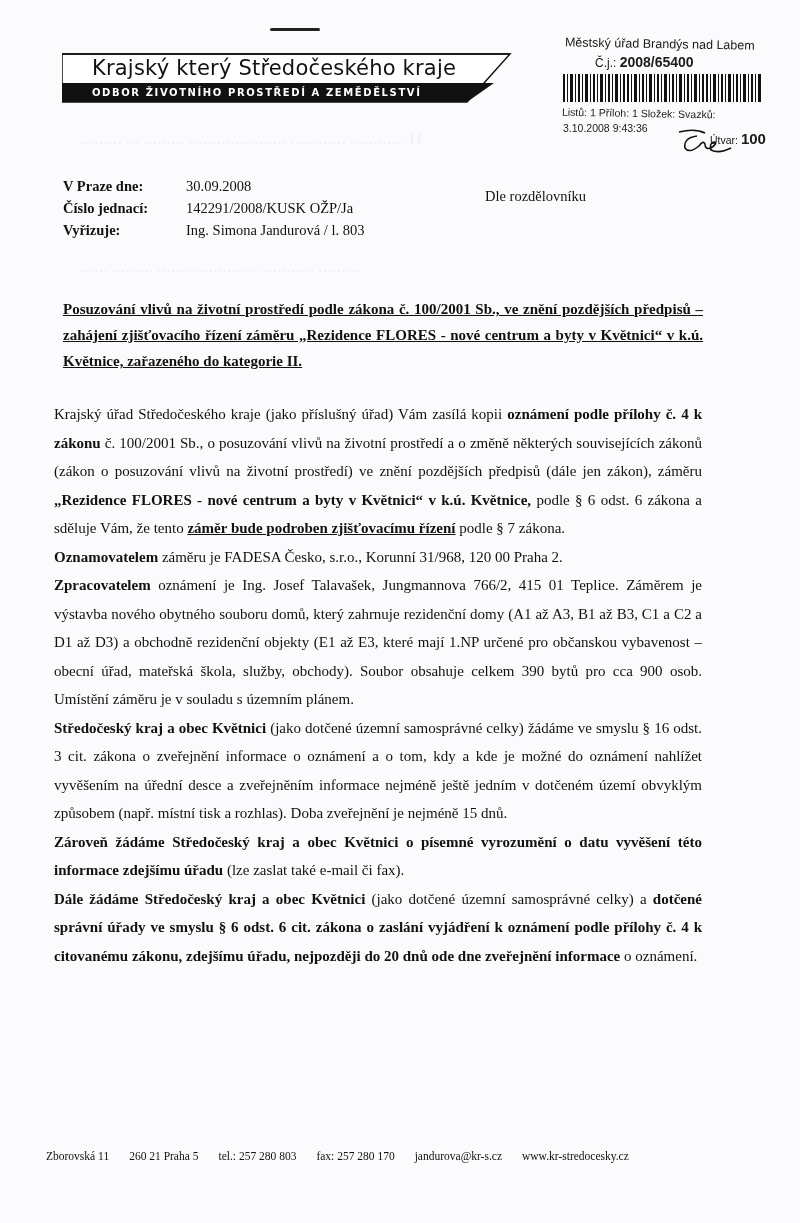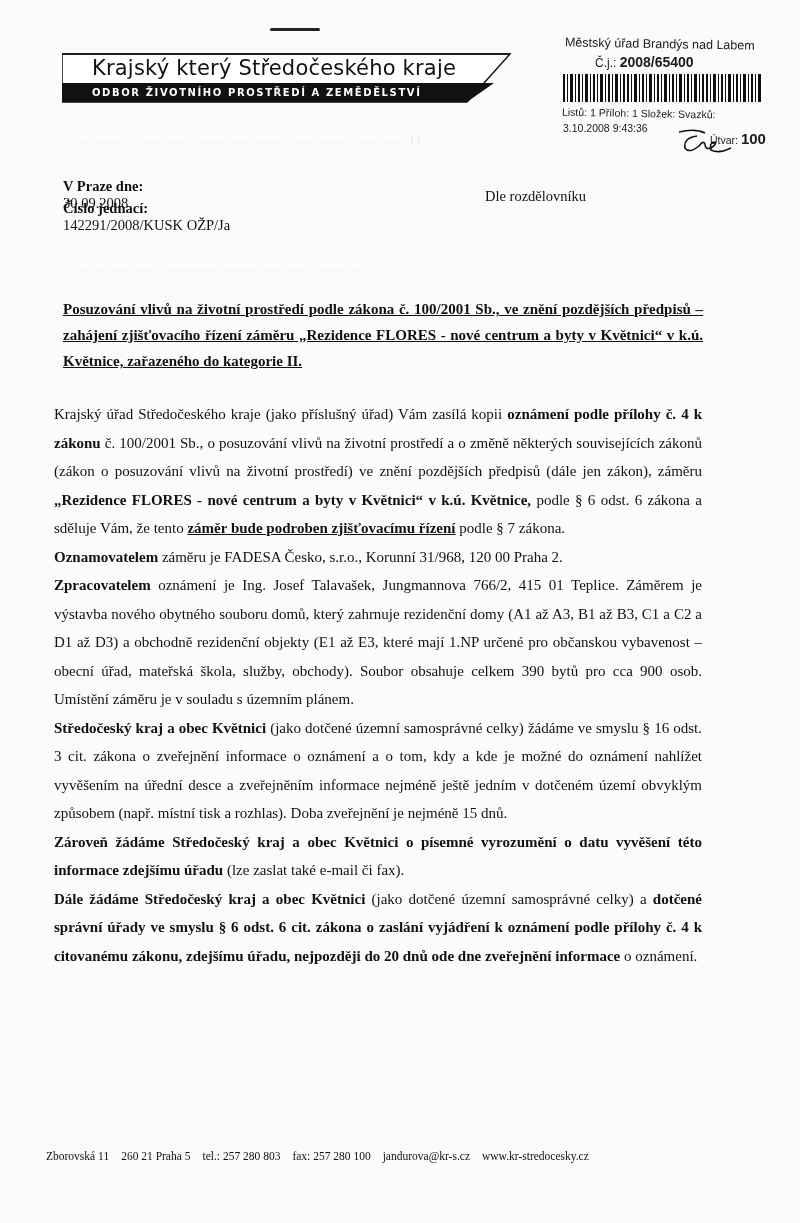--- a/index.html
+++ b/index.html
@@ -45,7 +45,7 @@
 
   
   .meta { position: absolute; left: 63px; top: 178px; font-size: 14.5px; }
-  .meta-row { height: 22px; display: flex; flex-direction: column; }
+  .meta-row { height: 22px; display: flex; }
   .meta-label { width: 123px; font-weight: bold; }
   .recipient { position: absolute; left: 485px; top: 188px; font-size: 14.5px; font-weight: normal; }
 

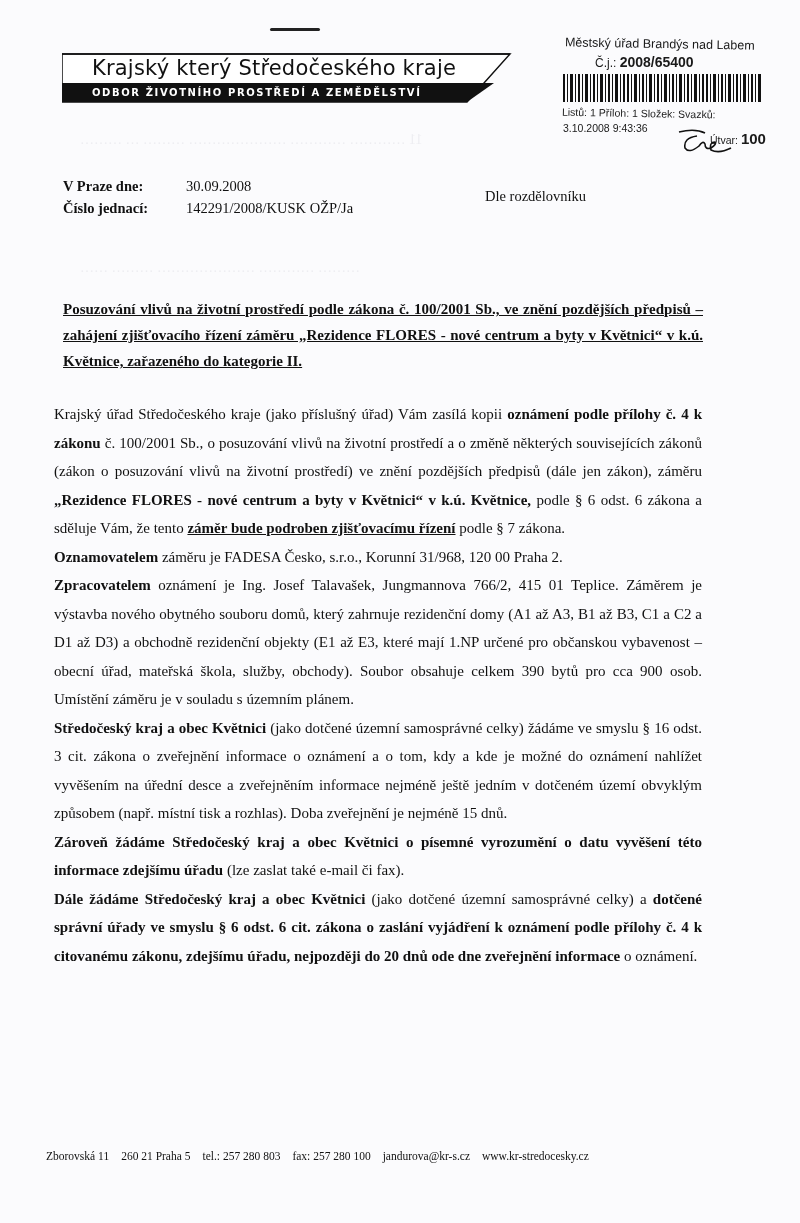--- a/index.html
+++ b/index.html
@@ -164,6 +164,10 @@
       <span class="meta-label">Číslo jednací:</span>
       <span>142291/2008/KUSK OŽP/Ja</span>
     </div>
+    <div class="meta-row">
+      <span class="meta-label">Vyřizuje:</span>
+      <span>Ing. Simona Jandurová / l. 803</span>
+    </div>
   </div>
 
   <div class="recipient">Dle rozdělovníku</div>

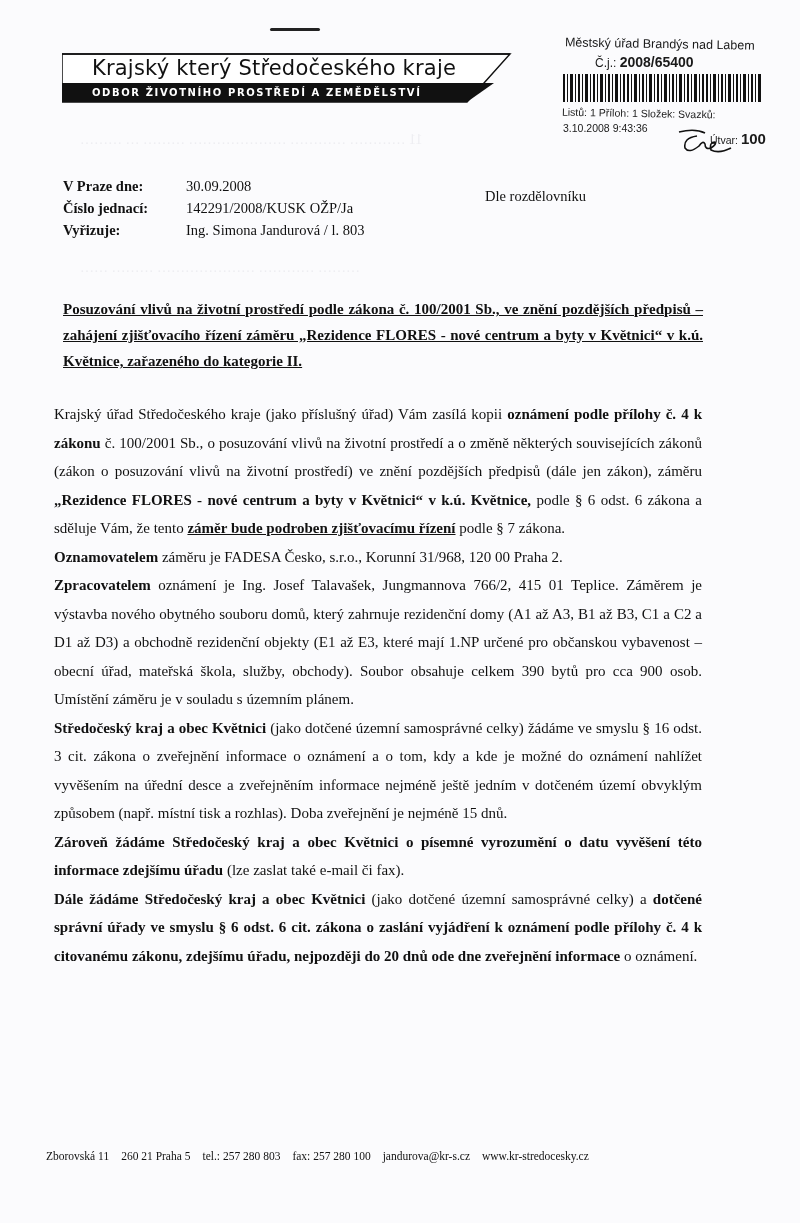--- a/index.html
+++ b/index.html
@@ -58,7 +58,7 @@
   .b { font-weight: bold; }
   .u { text-decoration: underline; }
 
-  .footer { position: absolute; left: 46px; top: 1150px; font-size: 11.5px; white-space: nowrap; display: flex; gap: 0; }
+  .footer { position: absolute; left: 46px; top: 1150px; font-size: 11.5px; white-space: nowrap; display: flex; gap: 8px; }
   .footer span { margin-right: 12px; }
 </style>
 </head>

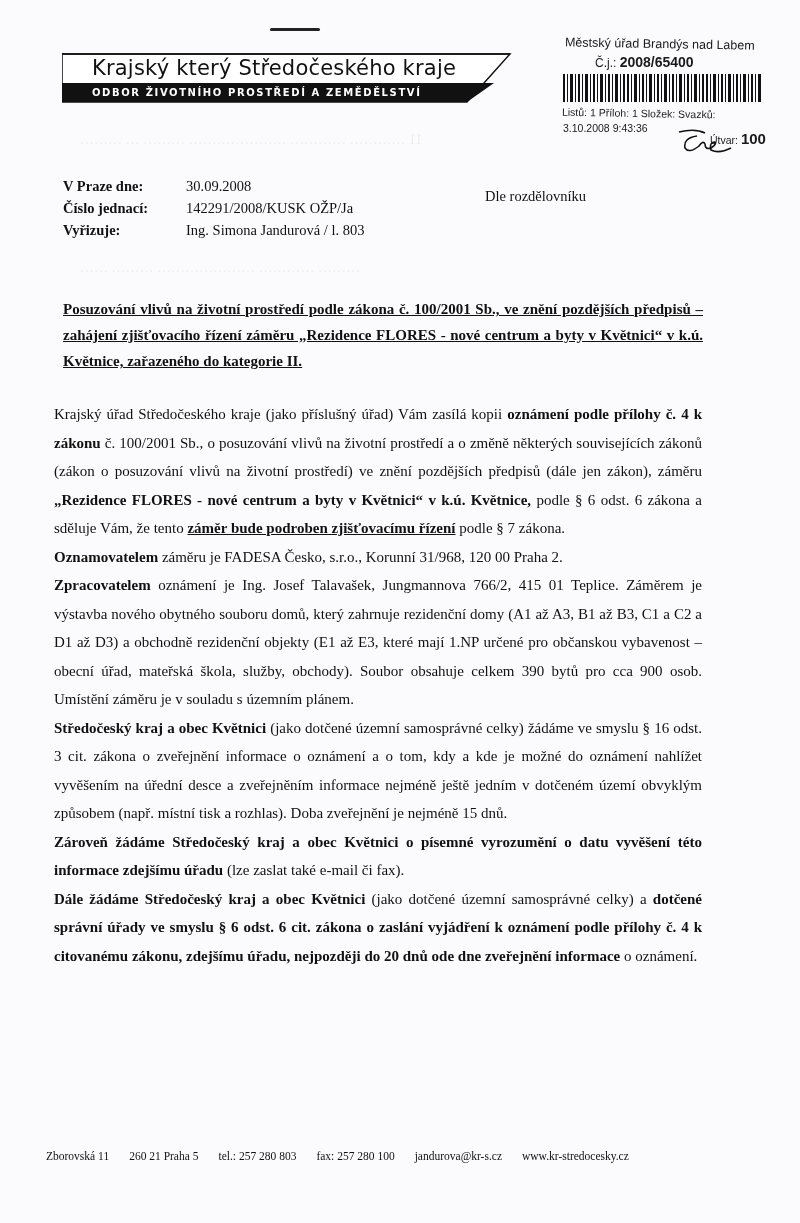--- a/index.html
+++ b/index.html
@@ -199,7 +199,7 @@
     <span>Zborovská 11</span>
     <span>260 21 Praha 5</span>
     <span>tel.: 257 280 803</span>
-    <span>fax: 257 280 100</span>
+    <span>fax: 257 280 170</span>
     <span>jandurova@kr-s.cz</span>
     <span>www.kr-stredocesky.cz</span>
   </div>

